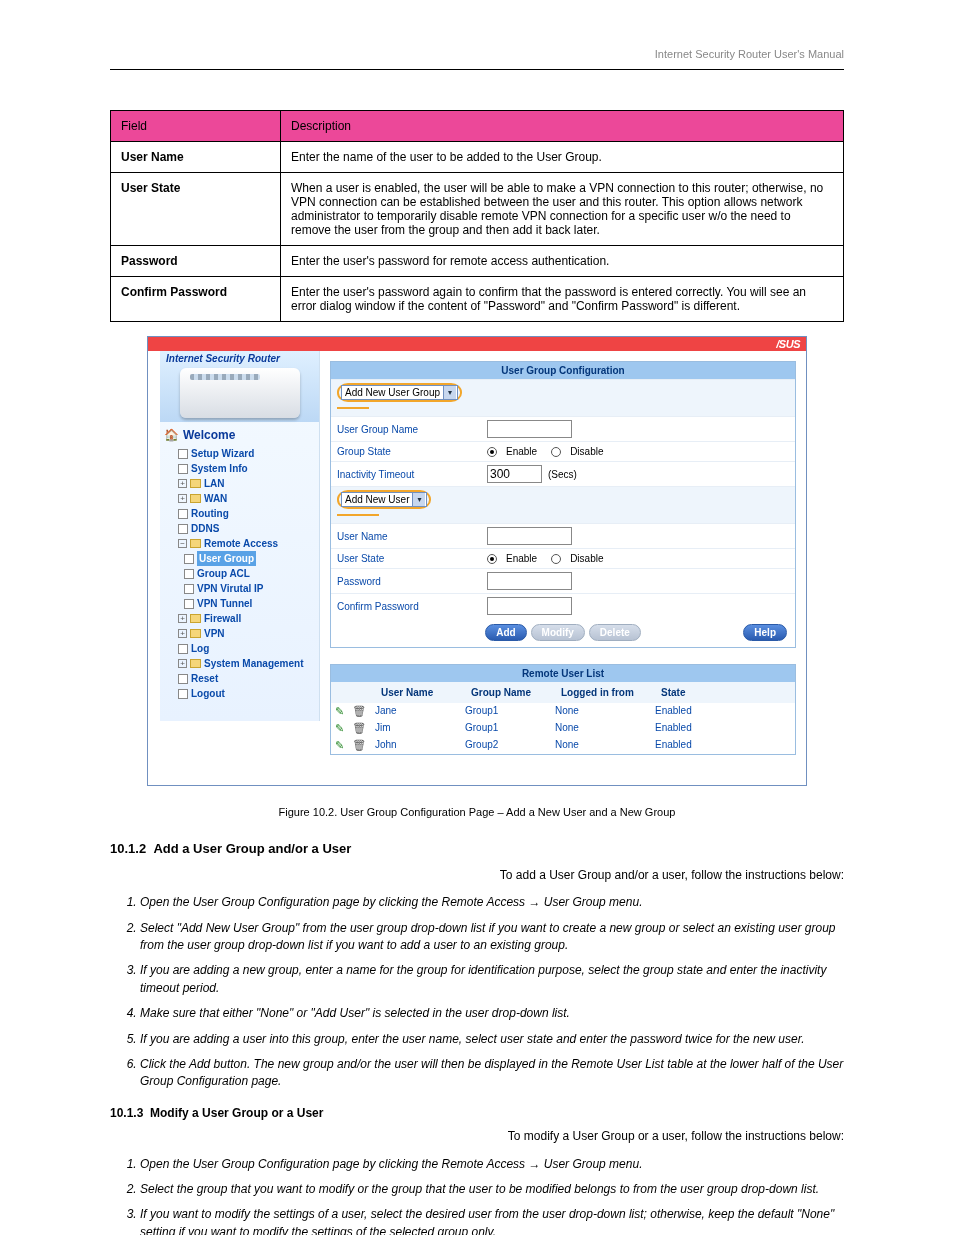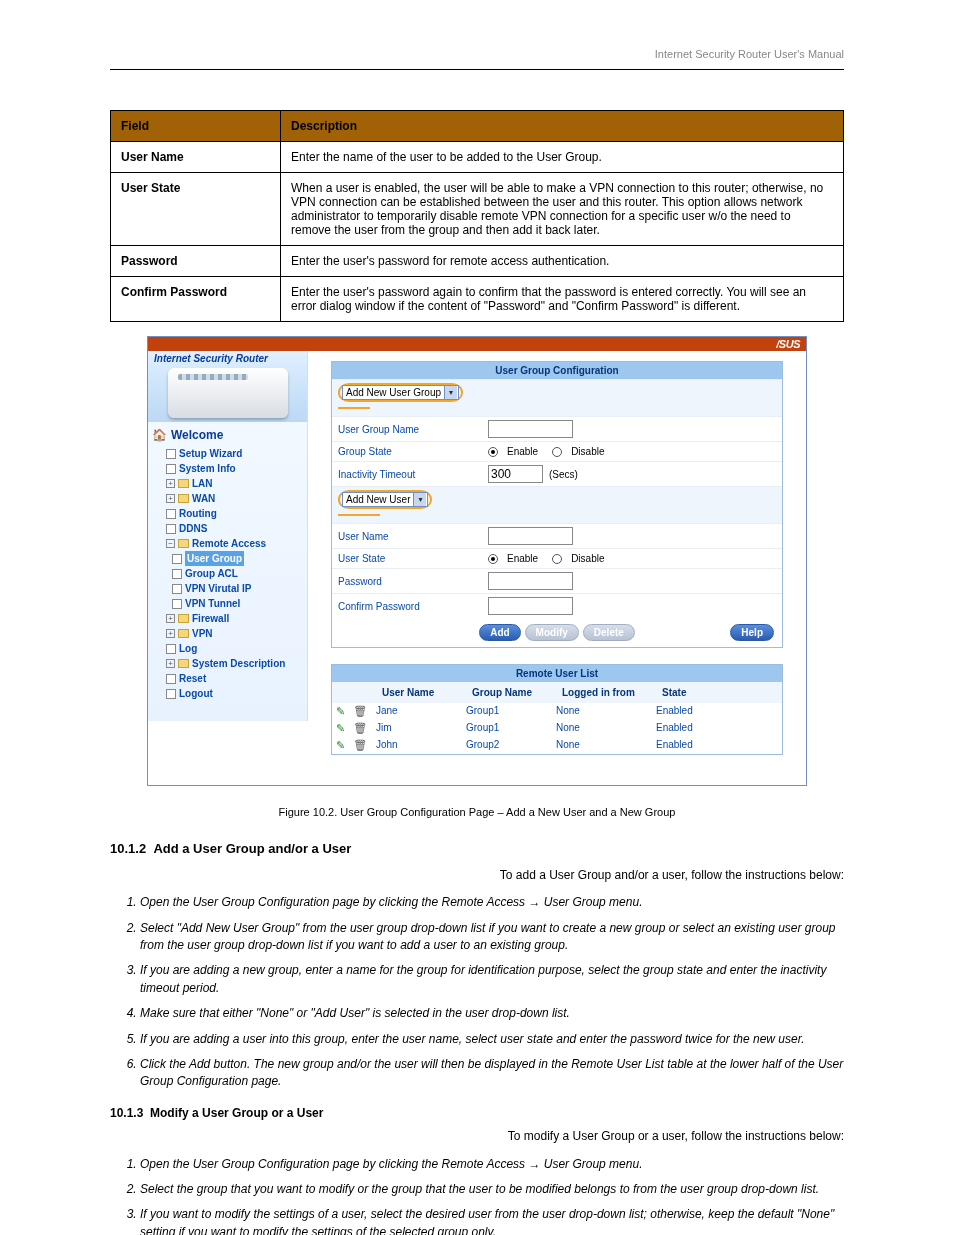--- a/index.html
+++ b/index.html
@@ -11,7 +11,7 @@
   
   table.defs { border-collapse: collapse; width: 100%; margin-bottom: 14px; }
   table.defs td, table.defs th { border: 1px solid #000; vertical-align: top; padding: 8px 10px; font-size: 12px; }
-  table.defs th { background: #a16207; font-weight: bold; text-align: left; }
+  table.defs th { background: #ec4899; font-weight: normal; text-align: left; }
   table.defs td.label { width: 170px; font-weight: bold; }
 
   .fig-caption { text-align: center; font-size: 11px; margin: 8px 0 14px; }

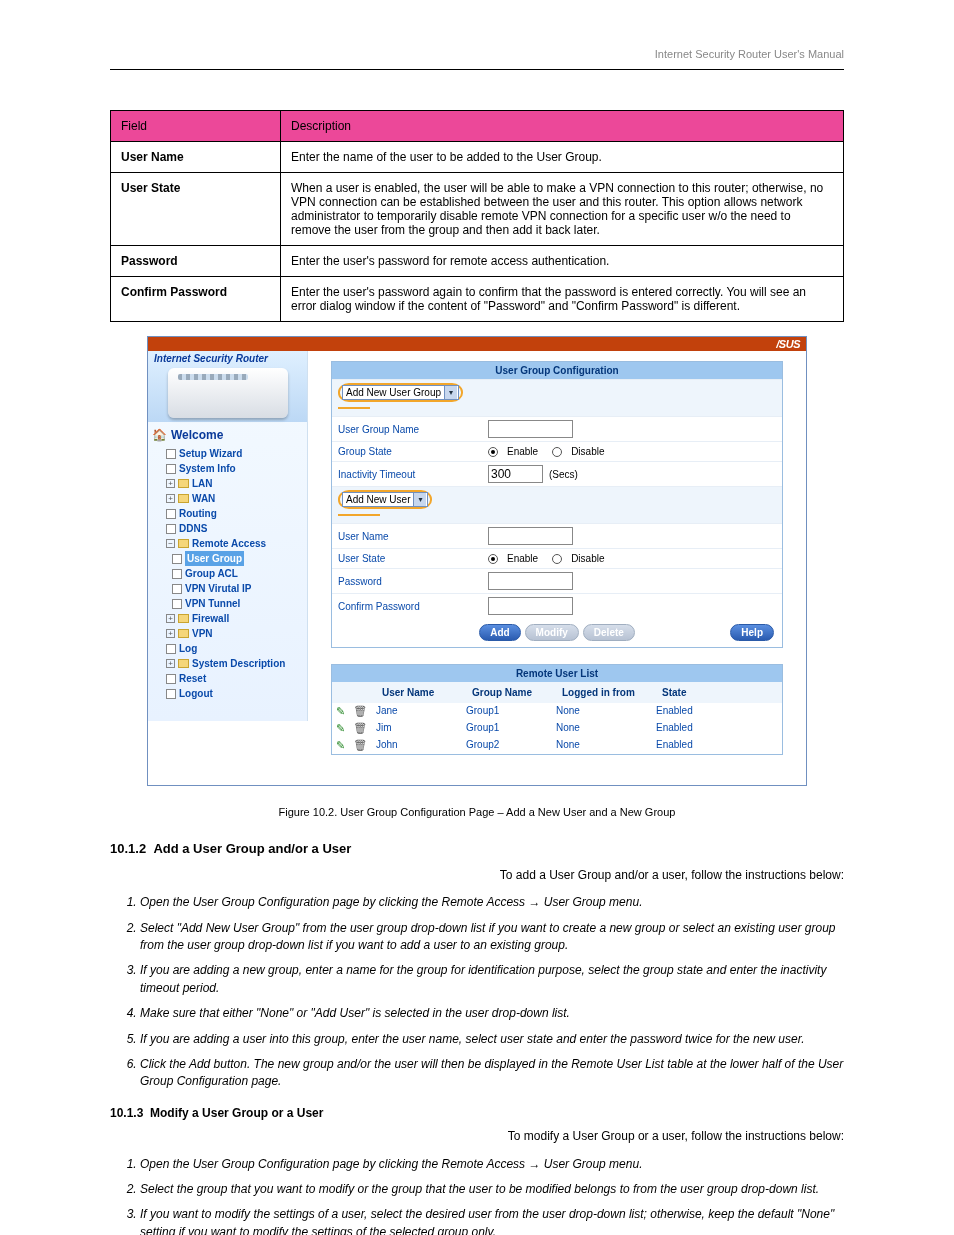--- a/index.html
+++ b/index.html
@@ -18,7 +18,7 @@
 
   
   .screenshot { position: relative; border: 1px solid #7090c0; width: 660px; margin: 0 auto 20px; background: #fff; font-family: Verdana, Arial, sans-serif; font-size: 10px; }
-  .ss-topbar { background: #c2410c; height: 14px; position: relative; }
+  .ss-topbar { background: #ef4444; height: 14px; position: relative; }
   .ss-logo { position: absolute; right: 6px; top: 1px; color: #fff; font-style: italic; font-weight: bold; font-size: 11px; letter-spacing: -0.5px; }
   .ss-body { display: flex; align-items: flex-start; }
   .ss-left { width: 160px; background: linear-gradient(#f4faff,#e8f2ff); border-right: 1px solid #cfe0f0; padding-bottom: 20px; }

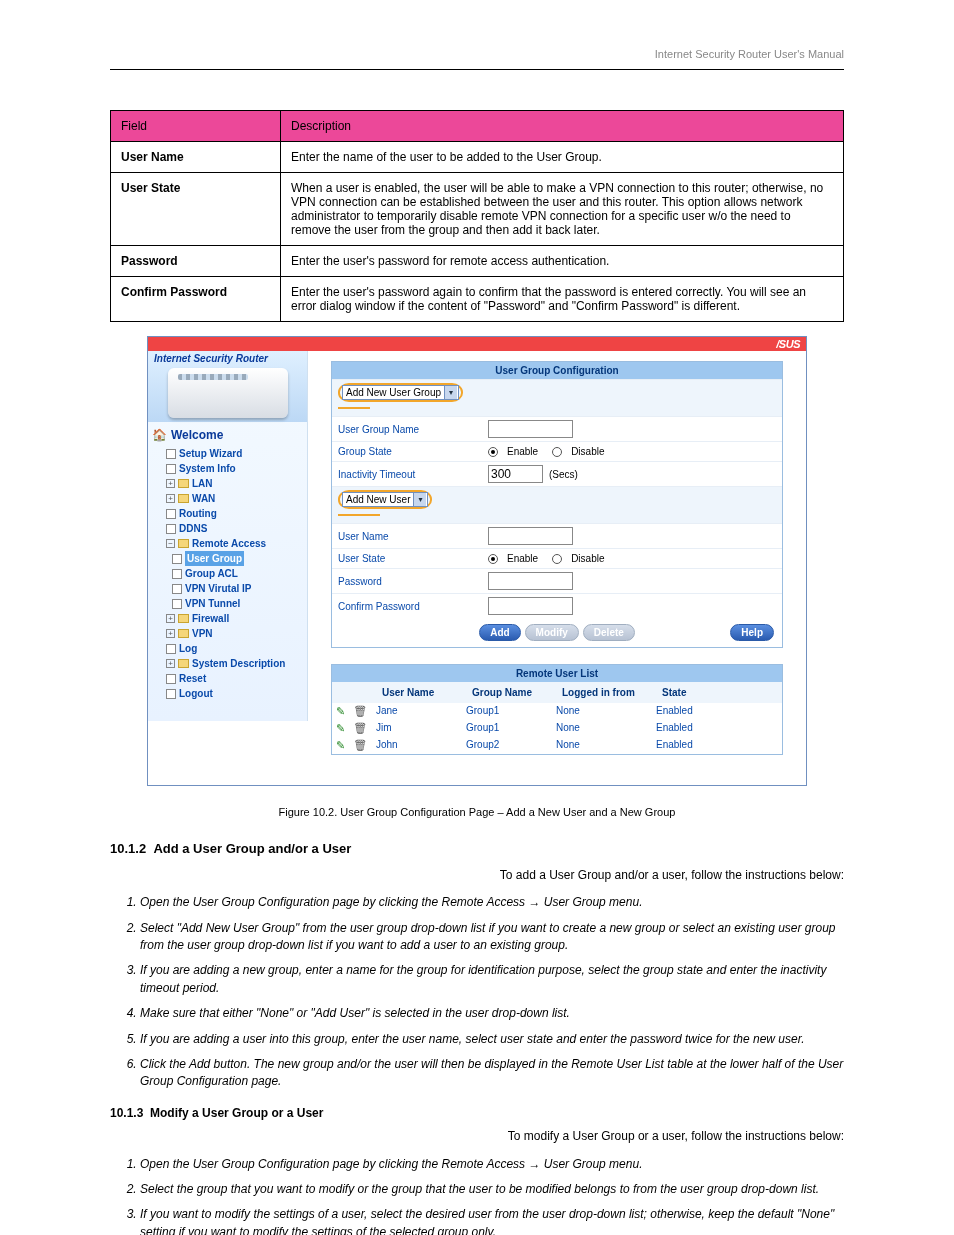--- a/index.html
+++ b/index.html
@@ -20,7 +20,7 @@
   .screenshot { position: relative; border: 1px solid #7090c0; width: 660px; margin: 0 auto 20px; background: #fff; font-family: Verdana, Arial, sans-serif; font-size: 10px; }
   .ss-topbar { background: #ef4444; height: 14px; position: relative; }
   .ss-logo { position: absolute; right: 6px; top: 1px; color: #fff; font-style: italic; font-weight: bold; font-size: 11px; letter-spacing: -0.5px; }
-  .ss-body { display: flex; align-items: flex-start; }
+  .ss-body { display: flex; align-items: flex-start; margin-left: 12px; }
   .ss-left { width: 160px; background: linear-gradient(#f4faff,#e8f2ff); border-right: 1px solid #cfe0f0; padding-bottom: 20px; }
   .ss-banner { background: linear-gradient(#dff0ff,#bcd8f5); padding: 2px 6px 4px; }
   .ss-banner-title { color: #0a3a9a; font-style: italic; font-weight: bold; font-size: 10px; }

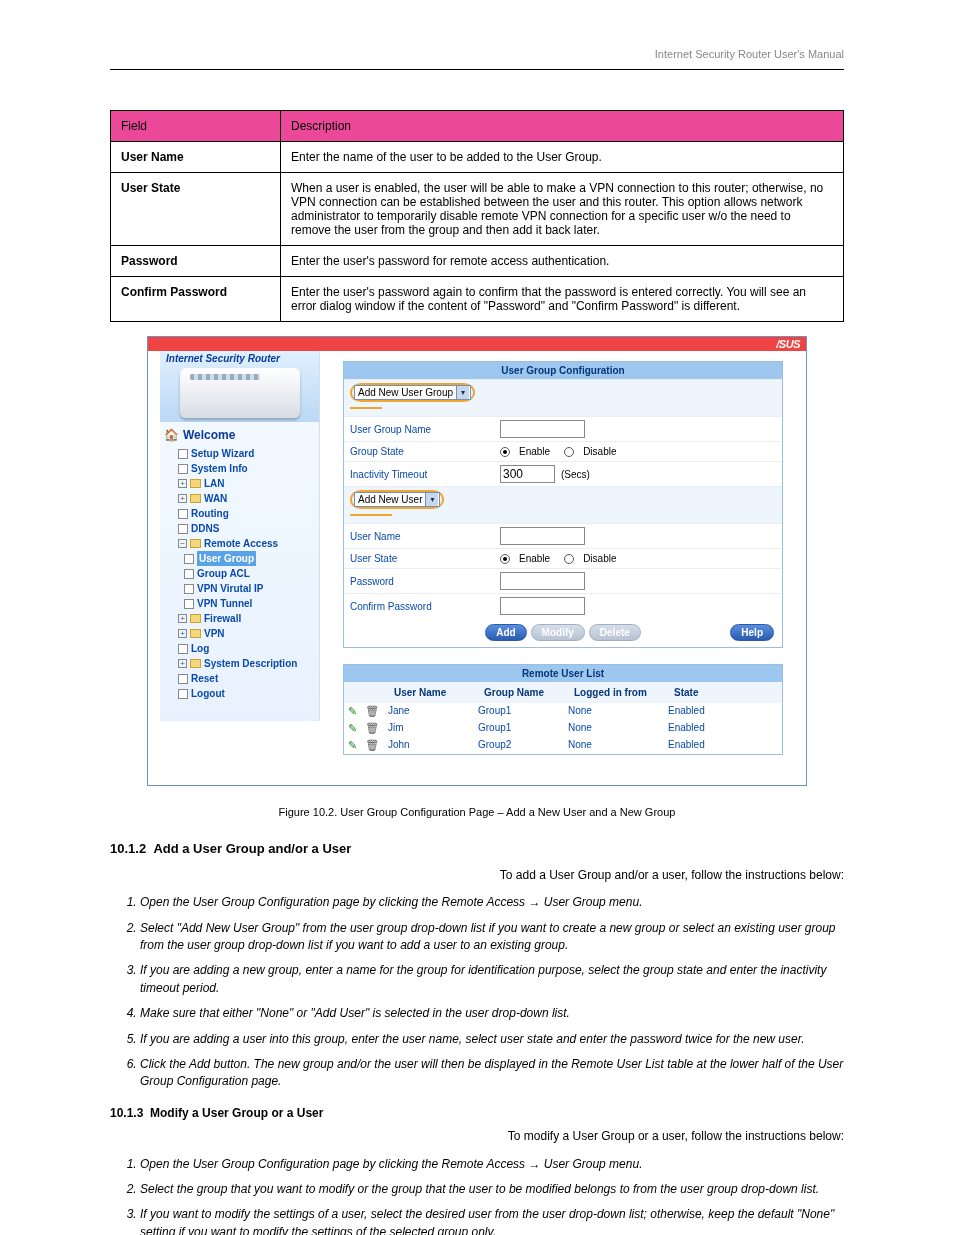--- a/index.html
+++ b/index.html
@@ -37,7 +37,7 @@
   .nav .pageico { display:inline-block; width:10px; height:10px; border:1px solid #888; background:#fff; }
   .nav .foldico { display:inline-block; width:11px; height:9px; background:#f5d67a; border:1px solid #c9a430; }
 
-  .ss-right { flex:1; padding: 10px 23px 14px; }
+  .ss-right { flex:1; padding: 10px 10px 14px; }
   .panel { border: 1px solid #9abde0; margin-bottom: 16px; }
   .panel-title { background:#9ec7ef; color:#04367a; font-weight:bold; text-align:center; padding:3px 0; font-size:10px; }
   .panel-row { display:flex; align-items:center; border-top:1px solid #e7eef6; min-height:20px; }

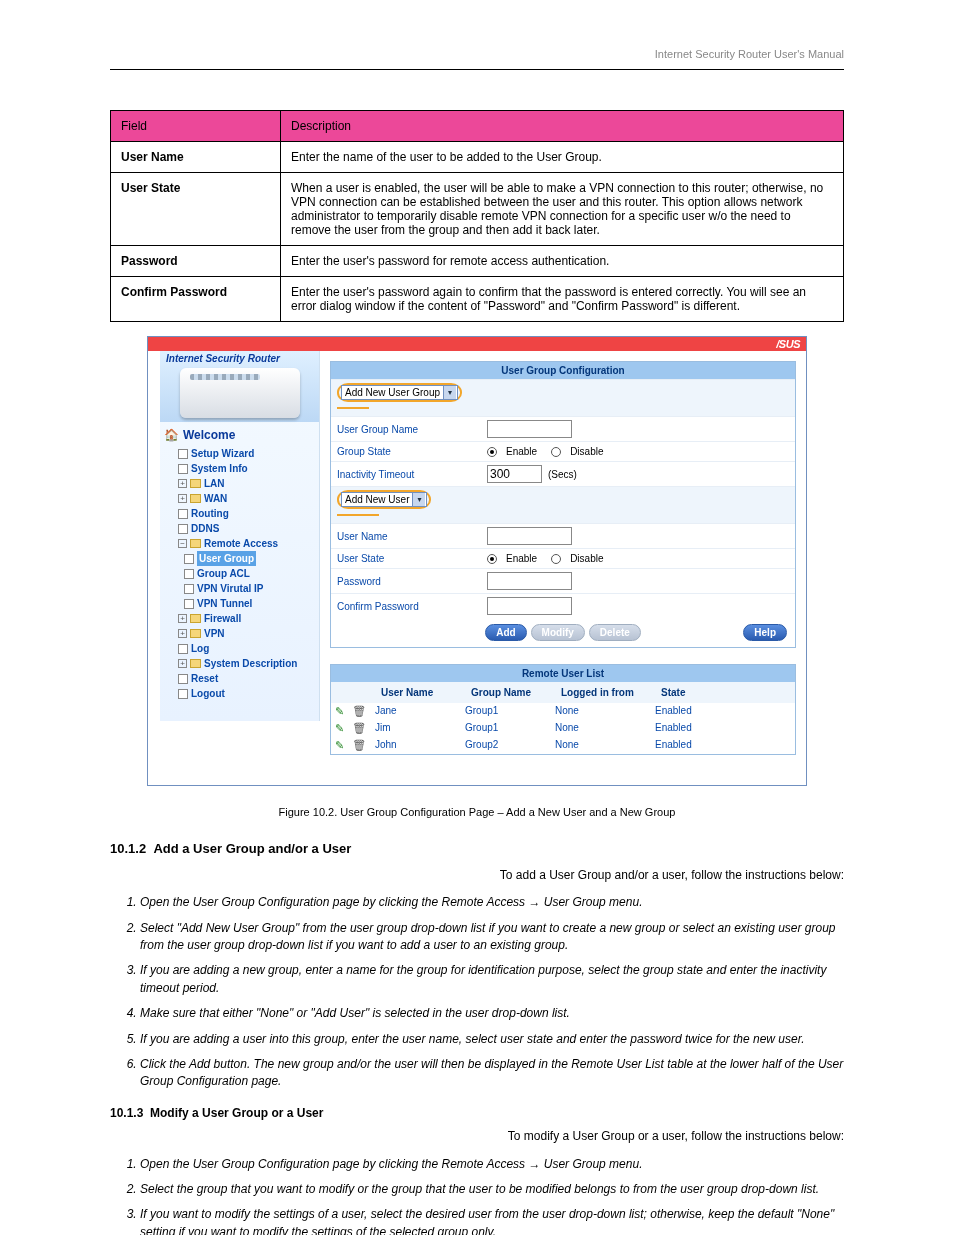--- a/index.html
+++ b/index.html
@@ -197,7 +197,7 @@
             <li class="bold">
                 <span class="exp">+</span>
                 <span class="foldico"></span>
-                <span class="lbl">System Description</span>
+                <span class="lbl">System Management</span>
               </li>
             <li class="bold">
                 <span class="pageico"></span>

